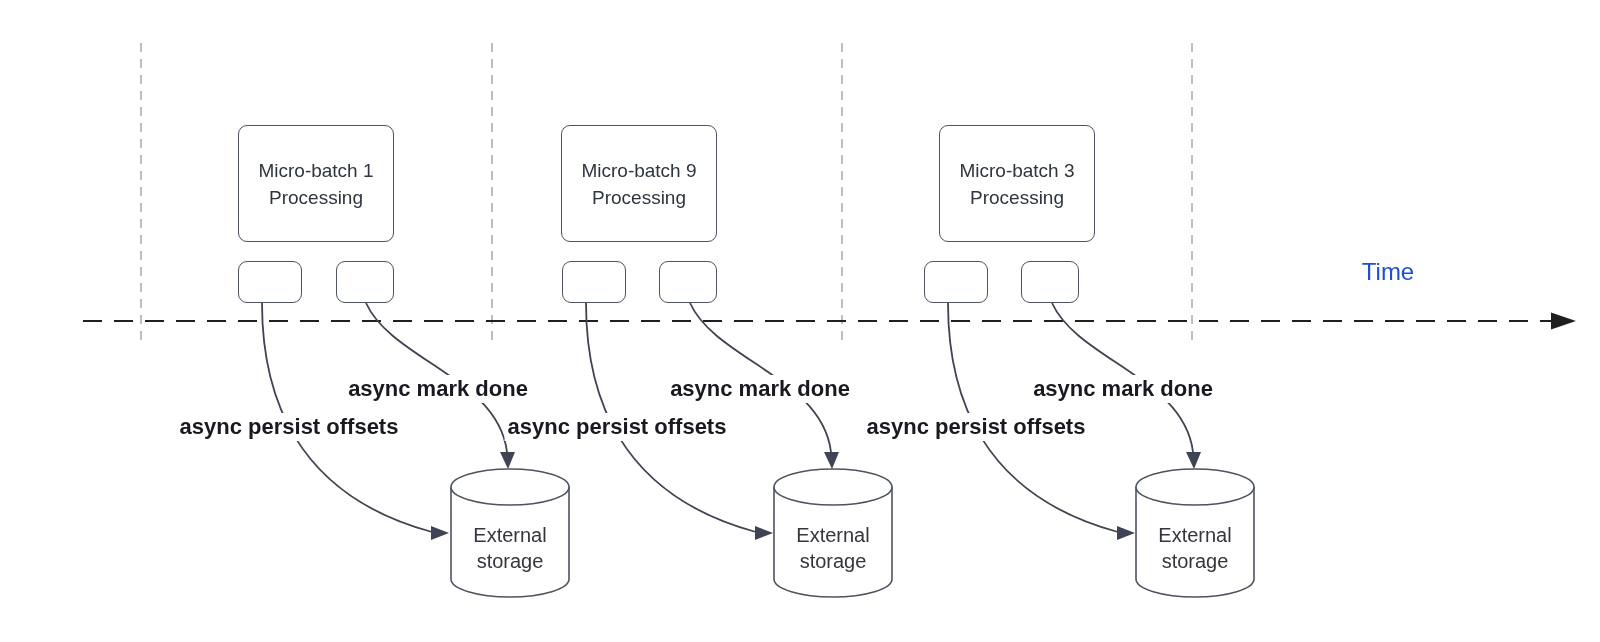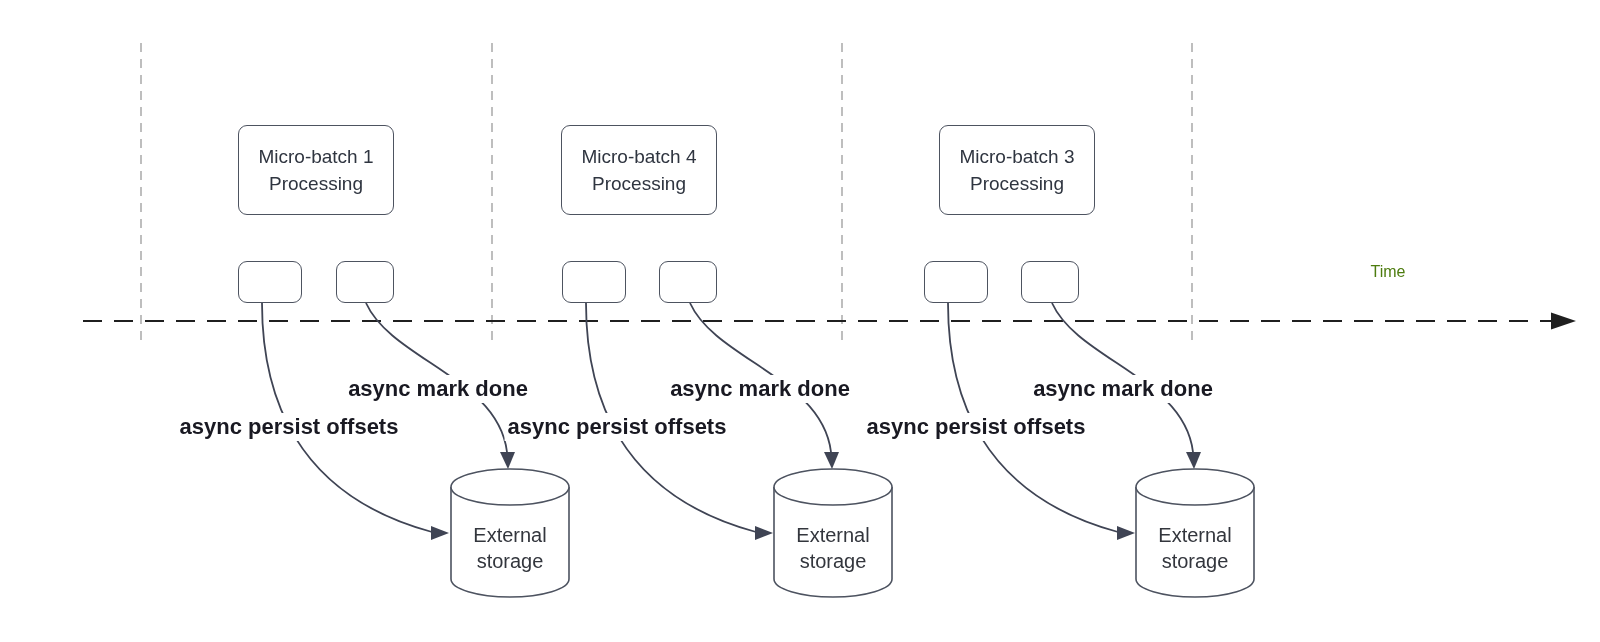--- a/index.html
+++ b/index.html
@@ -18,7 +18,7 @@
   .proc-box {
     position: absolute;
     width: 156px;
-    height: 90px;
+    height: 117px;
     background: #ffffff;
     border: 1.5px solid #4d5360;
     border-radius: 9px;

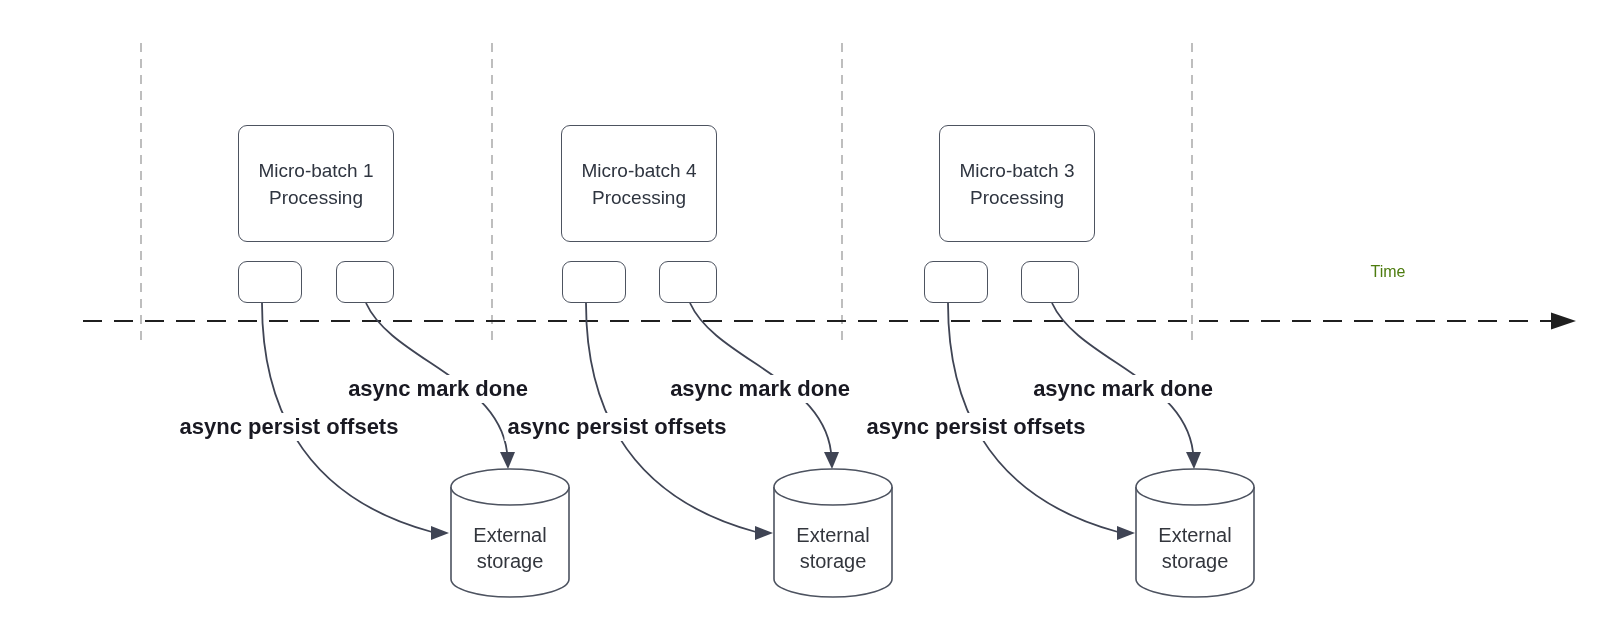--- a/index.html
+++ b/index.html
@@ -144,7 +144,7 @@
   </div>
 
   <div class="proc-box" style="left:561px; top:125px;">
-    <span>Micro-batch 4</span>
+    <span>Micro-batch 9</span>
     <span>Processing</span>
   </div>
   <div class="marker-box marker-a" style="left:562px;"></div>

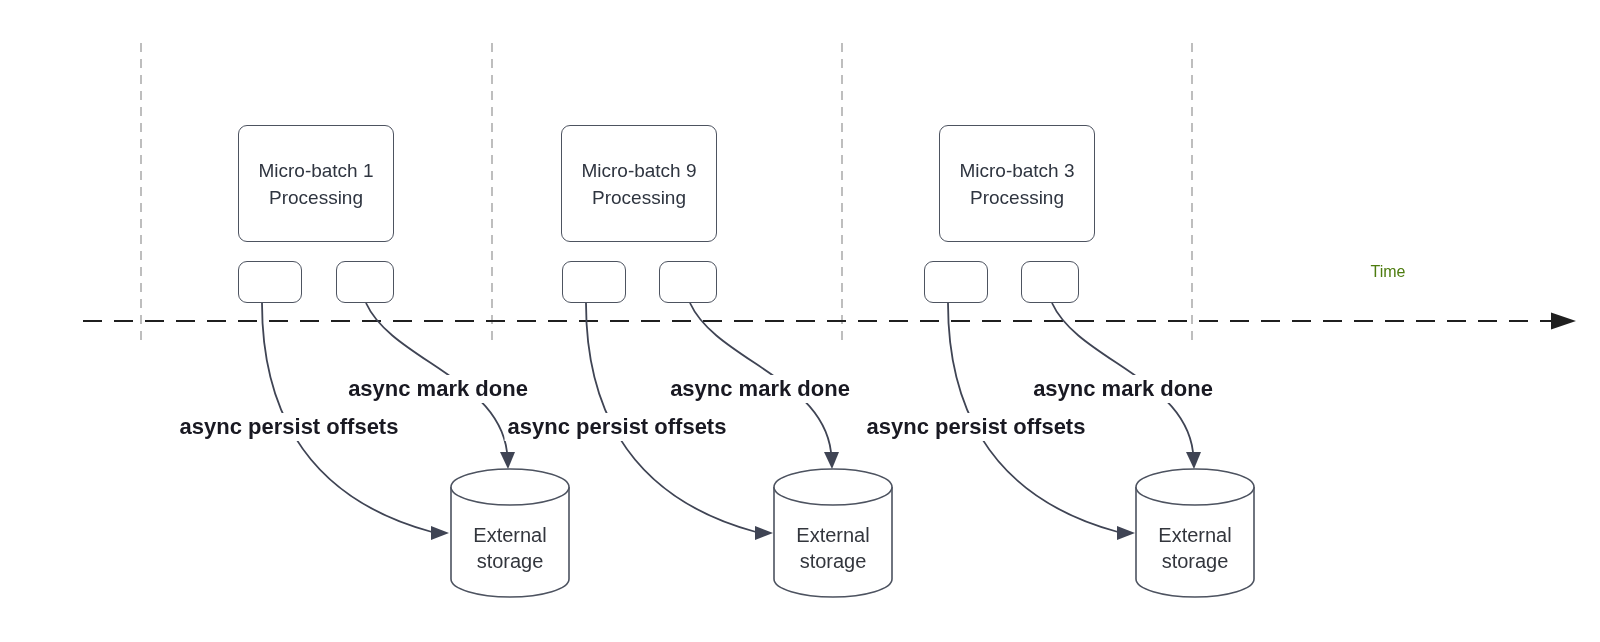--- a/index.html
+++ b/index.html
@@ -78,8 +78,8 @@
   .time-label {
     position: absolute;
     transform: translate(-50%, -50%);
-    font-size: 16px;
-    color: #4d7c0f;
+    font-size: 24px;
+    color: #1d4ed8;
     z-index: 3;
   }
 </style>

